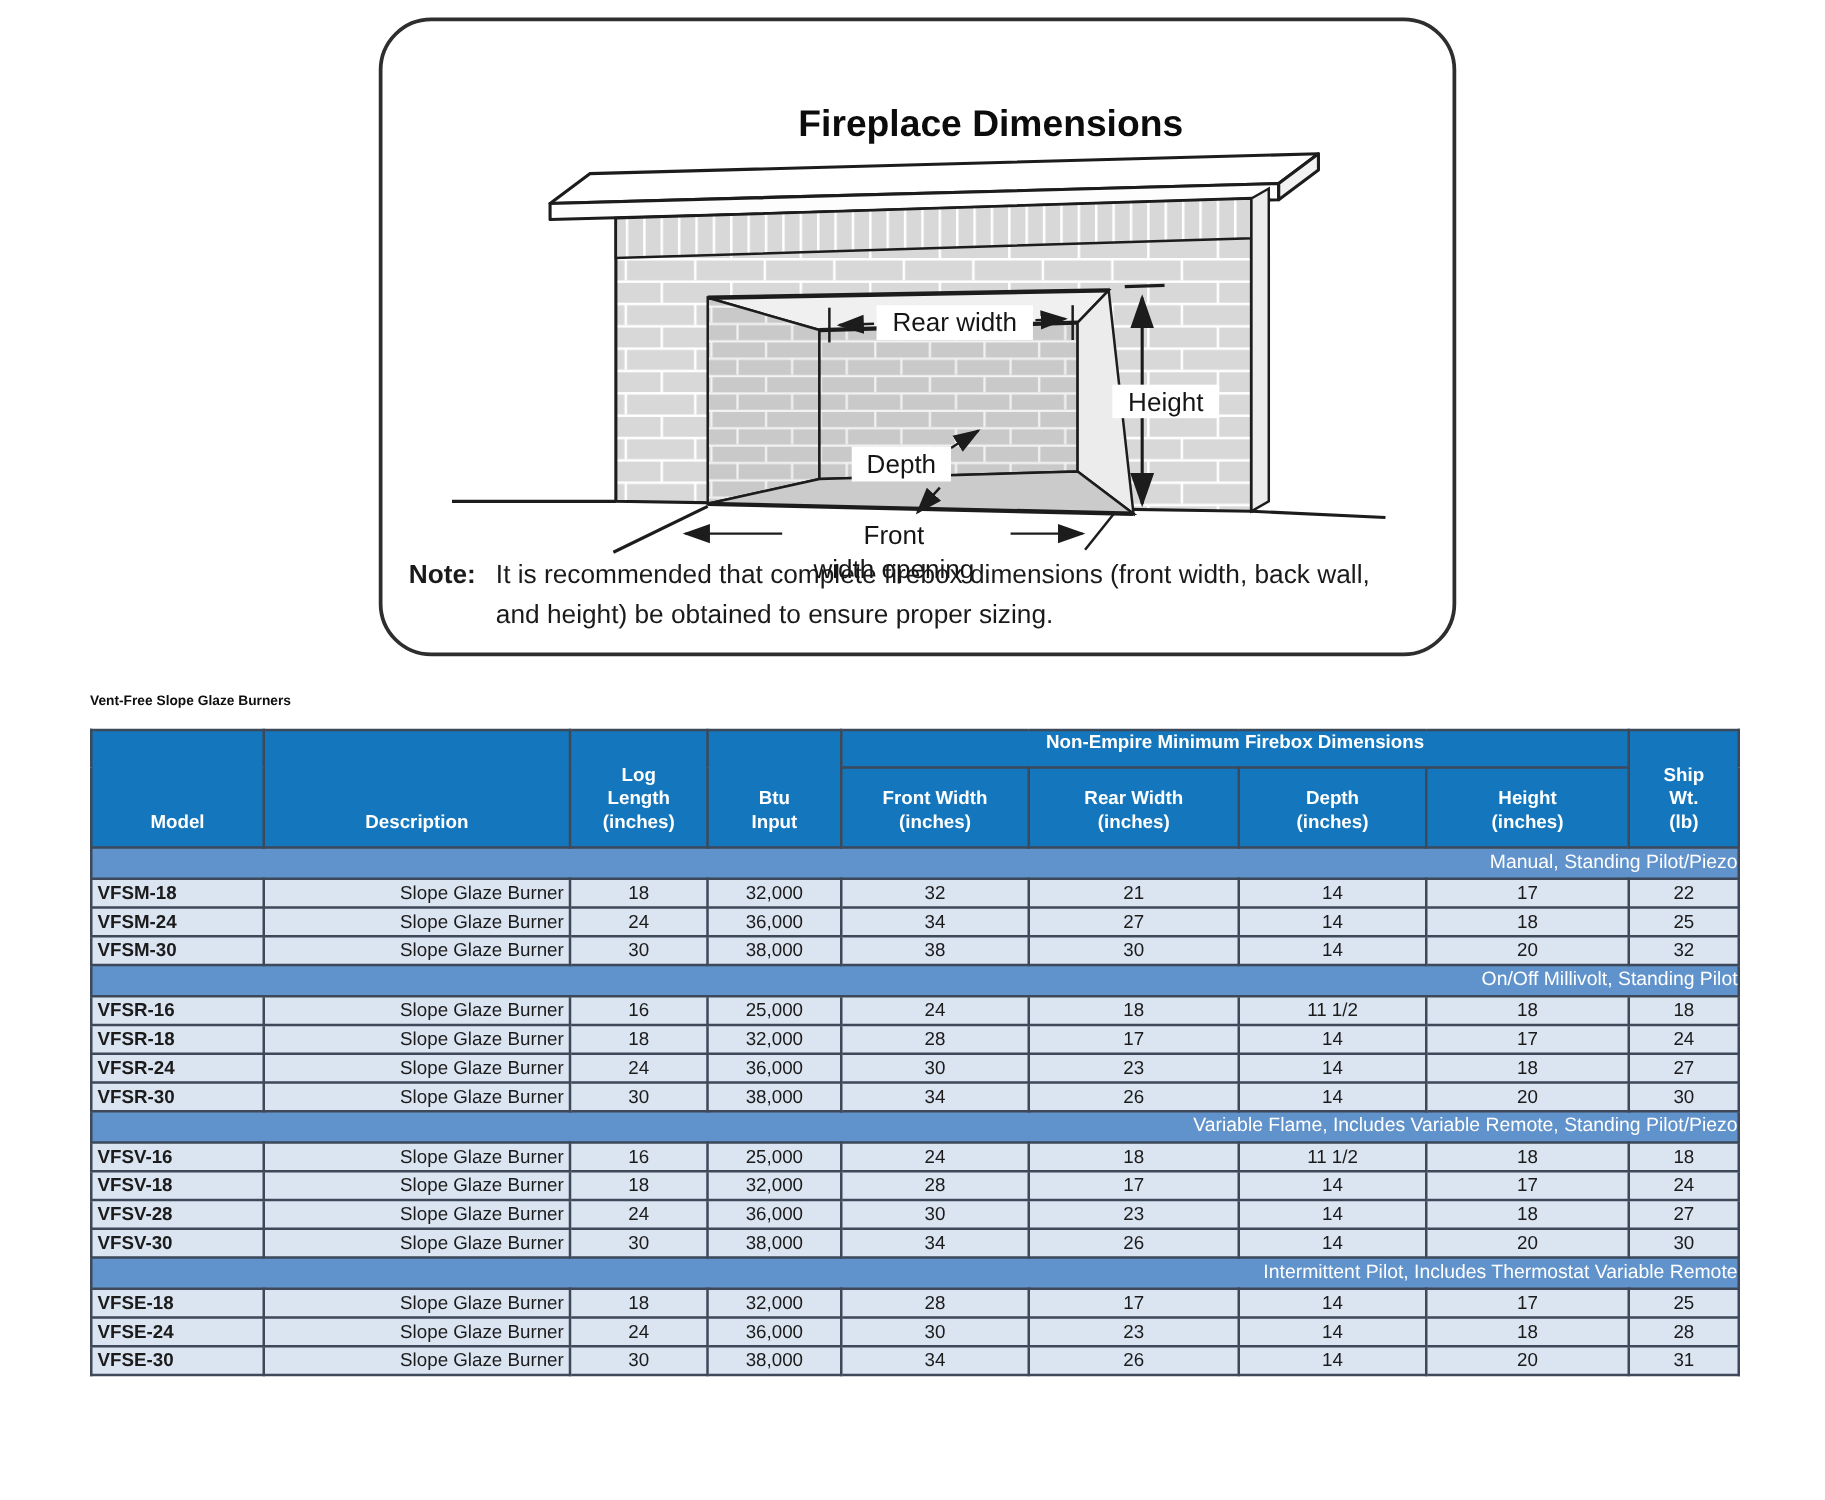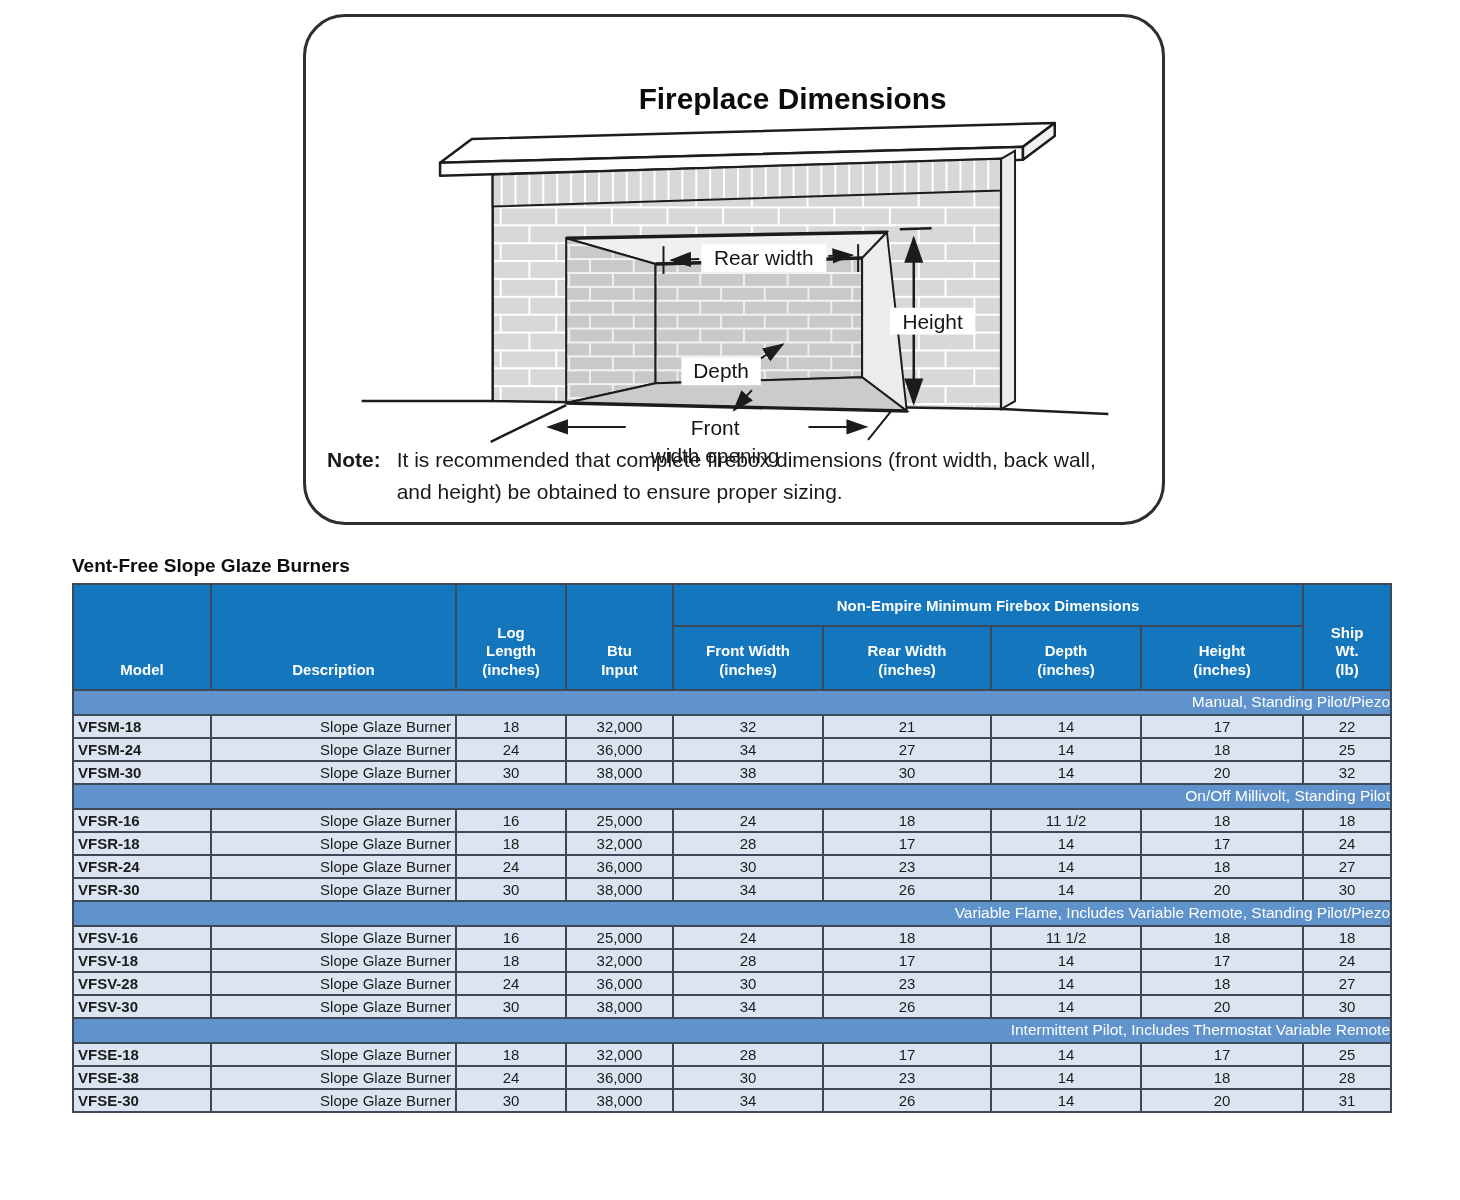--- a/index.html
+++ b/index.html
@@ -40,7 +40,7 @@
   
   .table-title {
     position:absolute; left:72px; top:555px;
-    font-size:19px; font-weight:bold; color:#0e0e0e;
+    font-size:11px; font-weight:bold; color:#0e0e0e;
   }
   table.spec-table {
     position:absolute; left:72px; top:583px;

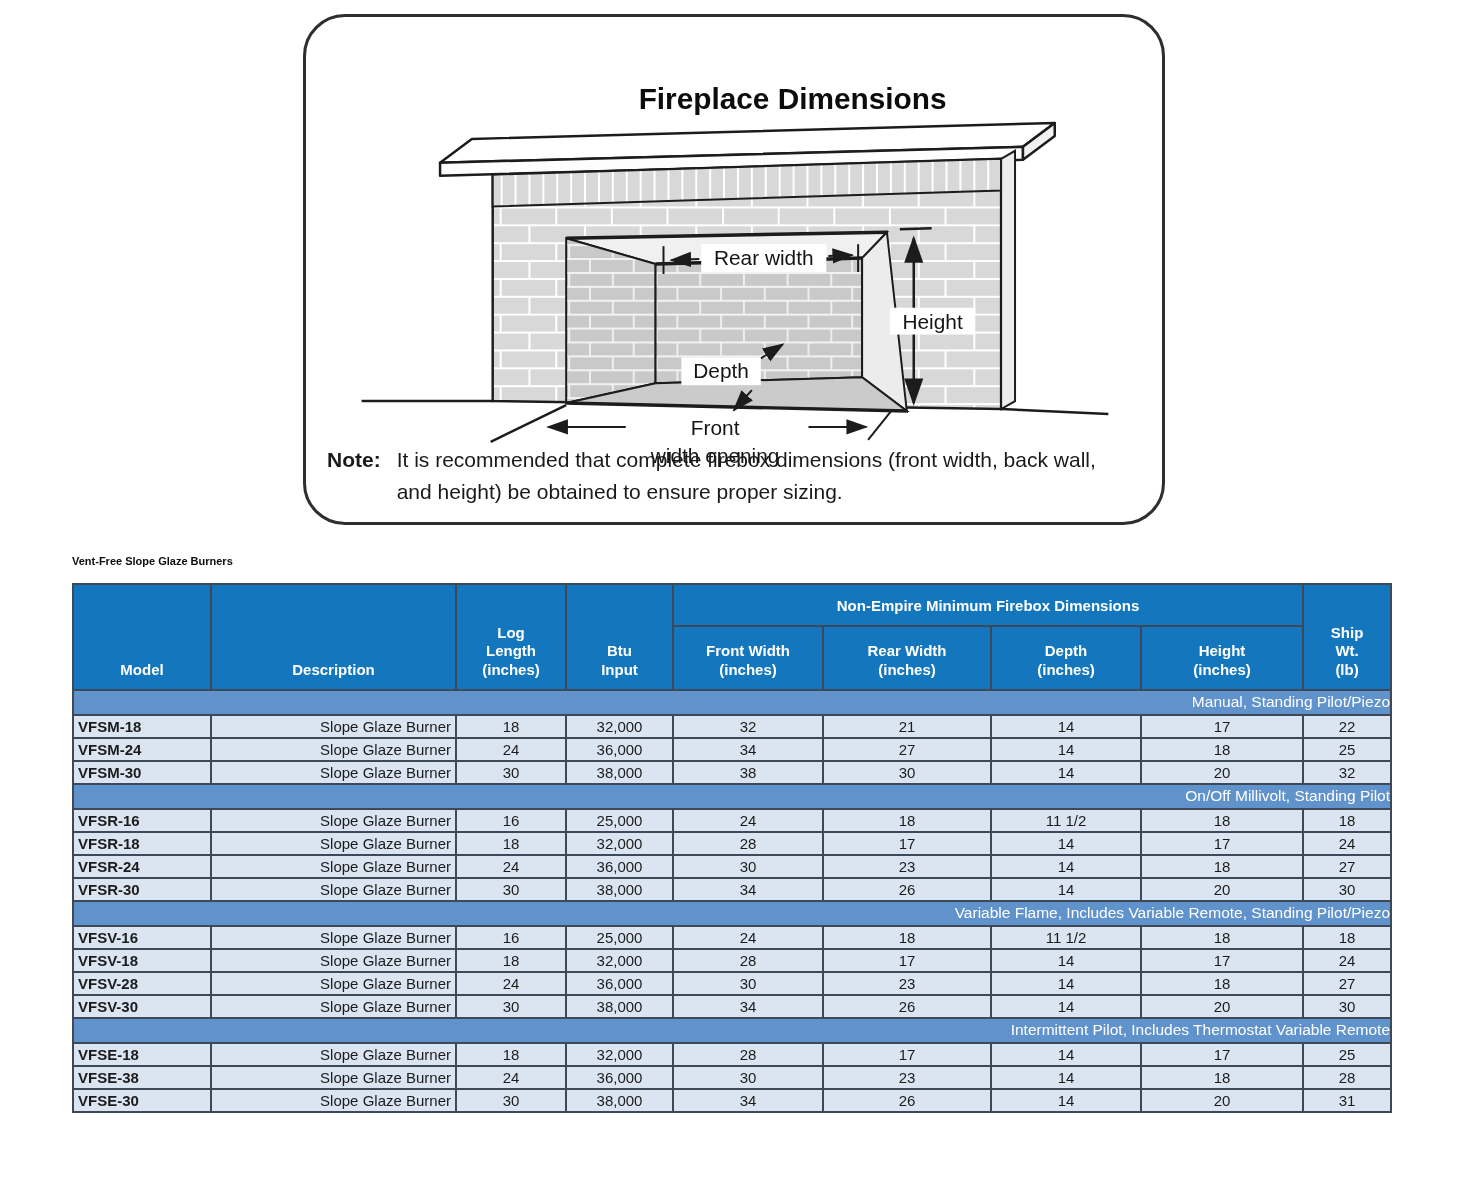--- a/index.html
+++ b/index.html
@@ -54,7 +54,7 @@
     background:var(--header-blue); color:#fff;
     font-weight:bold; font-size:15px; line-height:1.25;
     white-space:pre-line; text-align:center;
-    vertical-align:bottom; padding:12px 4px 9px 4px;
+    vertical-align:bottom; padding:0 4px 9px 4px;
   }
   .spec-table thead tr.r1 { height:26px; }
   .spec-table thead tr.r2 { height:64px; }

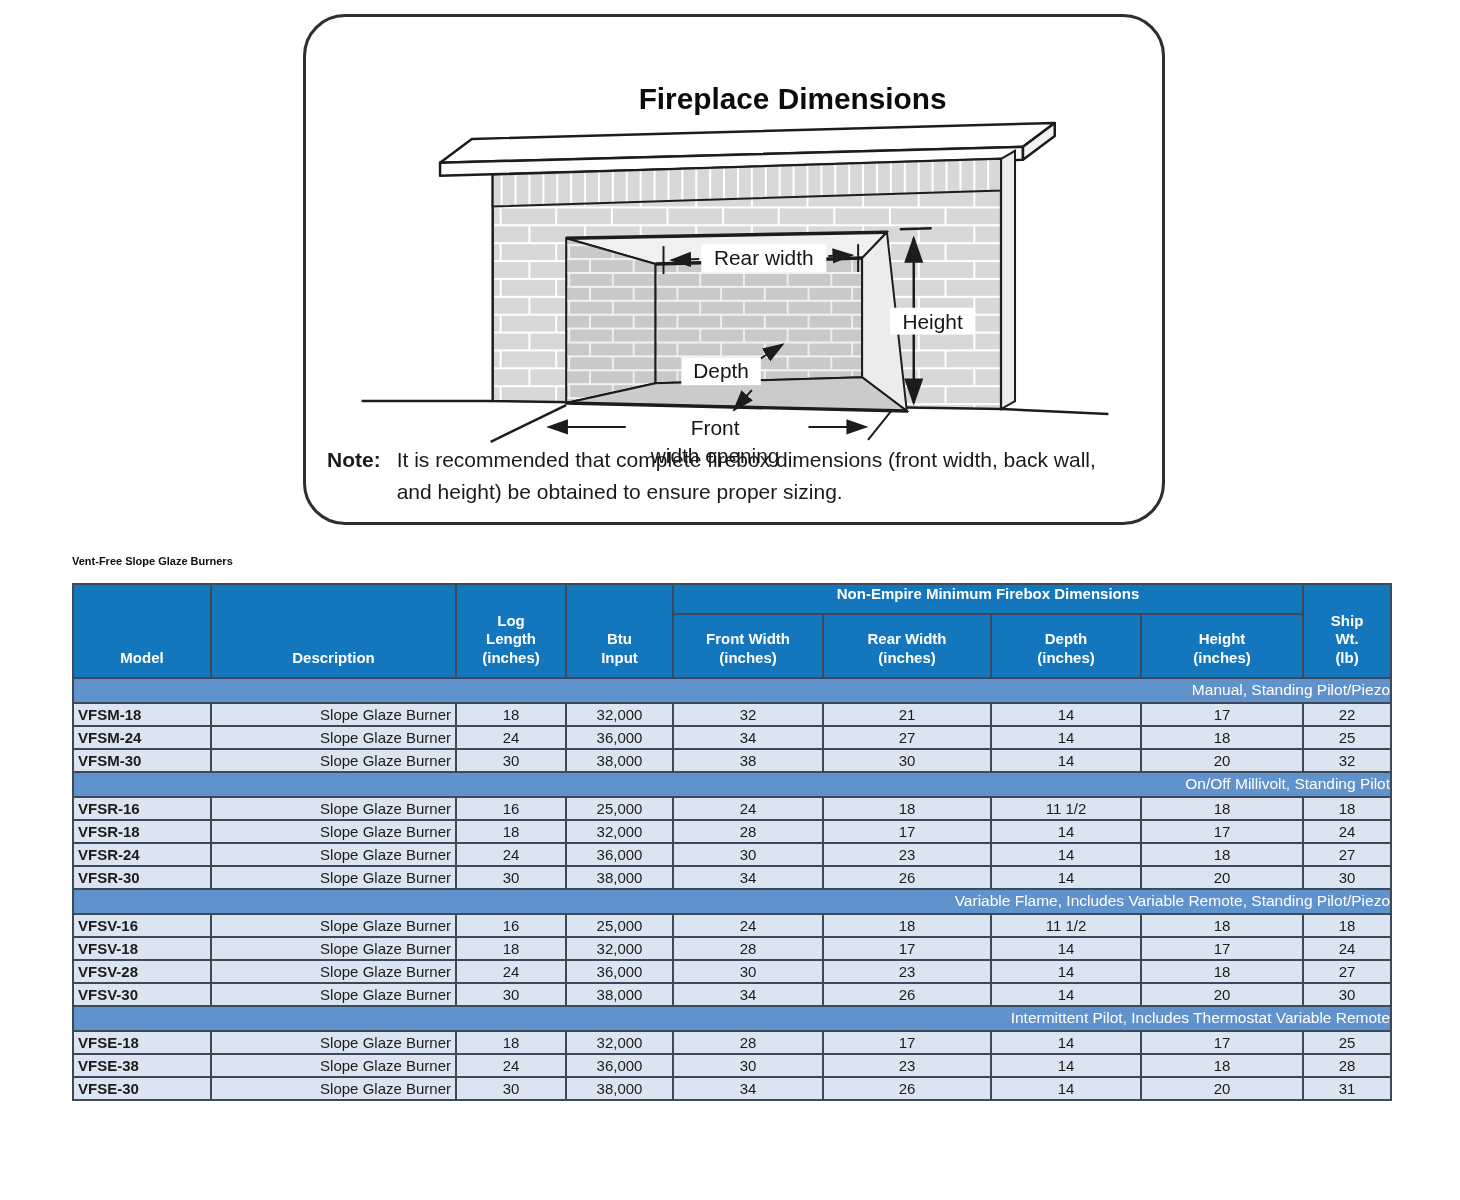--- a/index.html
+++ b/index.html
@@ -354,7 +354,7 @@
         <td class="c-num">25</td>
       </tr>
       <tr class="data-row">
-        <td class="c-model">VFSE-38</td>
+        <td class="c-model">VFSE-24</td>
         <td class="c-desc">Slope Glaze Burner</td>
         <td class="c-num">24</td>
         <td class="c-num">36,000</td>

